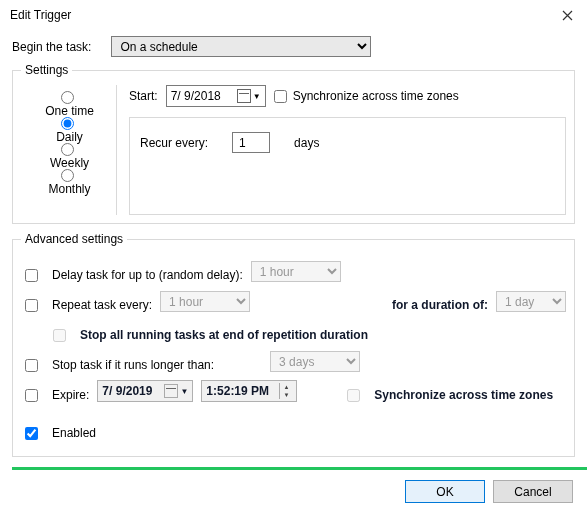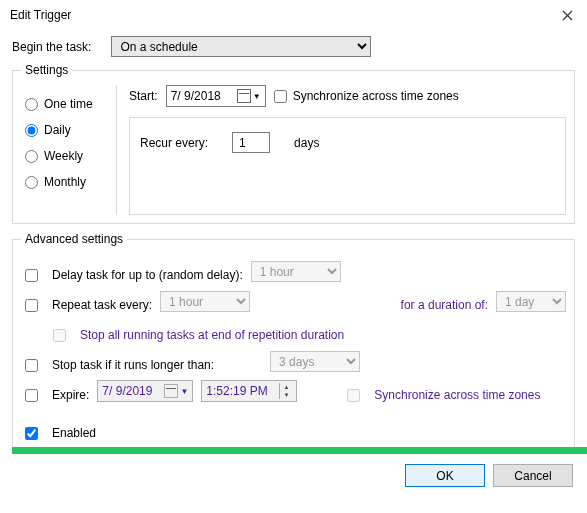--- a/index.html
+++ b/index.html
@@ -55,6 +55,7 @@
   .radio-row {
     display: flex; align-items: center;
     height: 26px;
+    flex-direction: column;
   }
   .radio-row input[type=radio] { margin: 0 6px 0 2px; }
   .start-col { flex: 1; padding-left: 12px; }

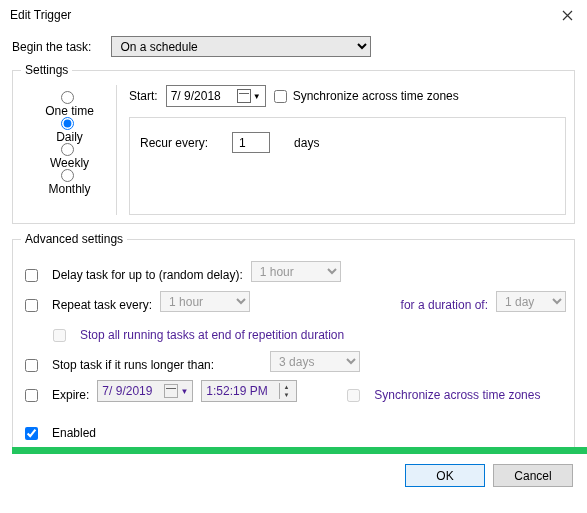--- a/index.html
+++ b/index.html
@@ -100,7 +100,7 @@
     margin-bottom: 2px;
   }
   .adv-row input[type=checkbox] { margin: 0 6px 0 4px; }
-  .dim { color: #4c1d95; }
+  .dim { color: #0f172a; font-weight: bold; }
   select.dim, .dt-box.dim-box {
     background: #f1f1f1; color: #6d6d6d;
     border: 1px solid #b0b0b0;

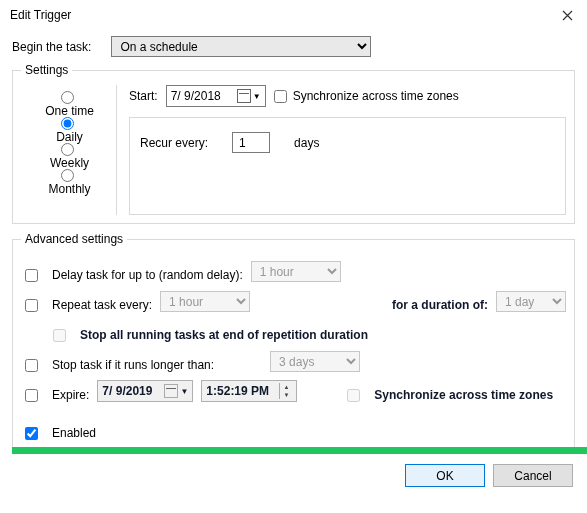--- a/index.html
+++ b/index.html
@@ -112,8 +112,8 @@
   .footer {
     display: flex; justify-content: flex-end;
     gap: 8px;
-    padding: 10px 14px 26px 0;
-    border-top: 7px solid #22c55e;
+    padding: 10px 14px 10px 0;
+    border-top: 3px solid #22c55e;
     position: absolute; bottom: 0; left: 12px; right: 0;
     background:#fff;
   }

